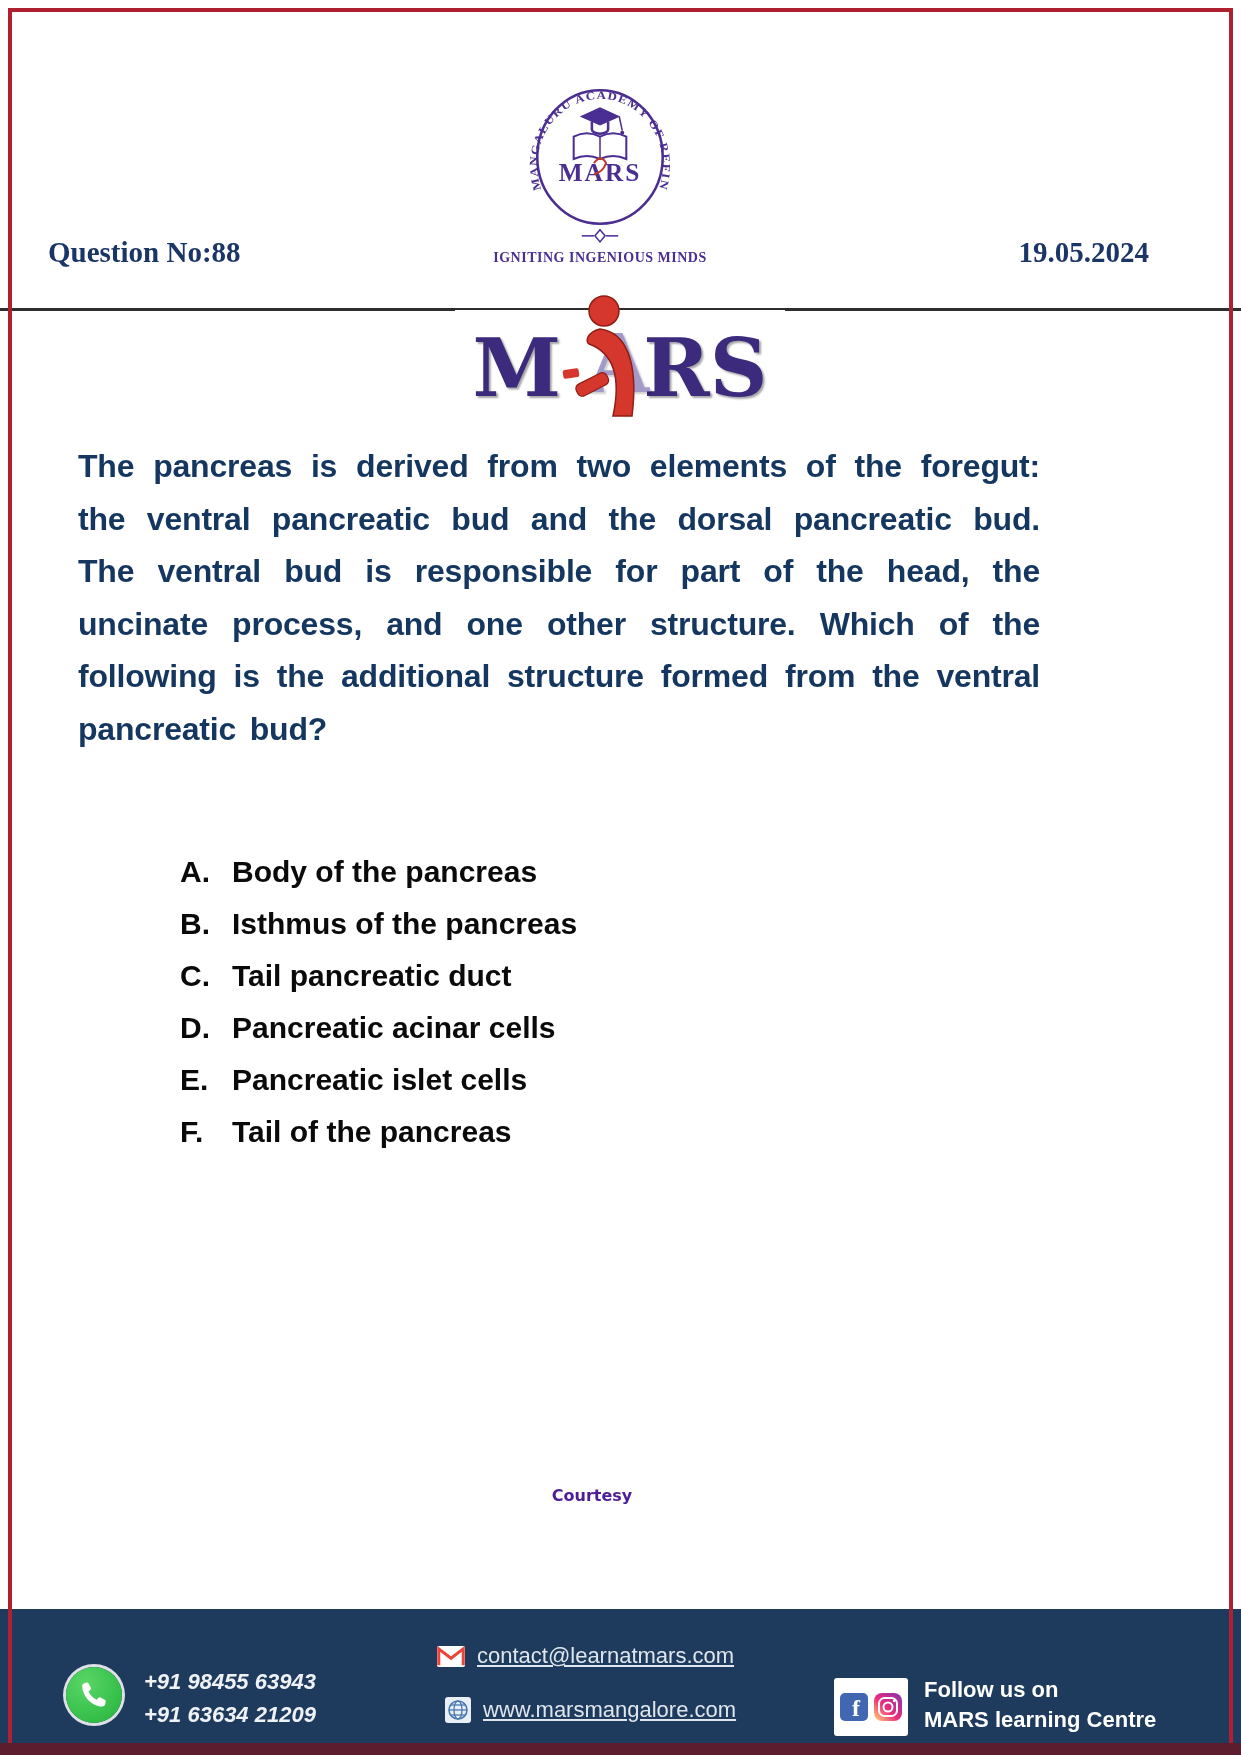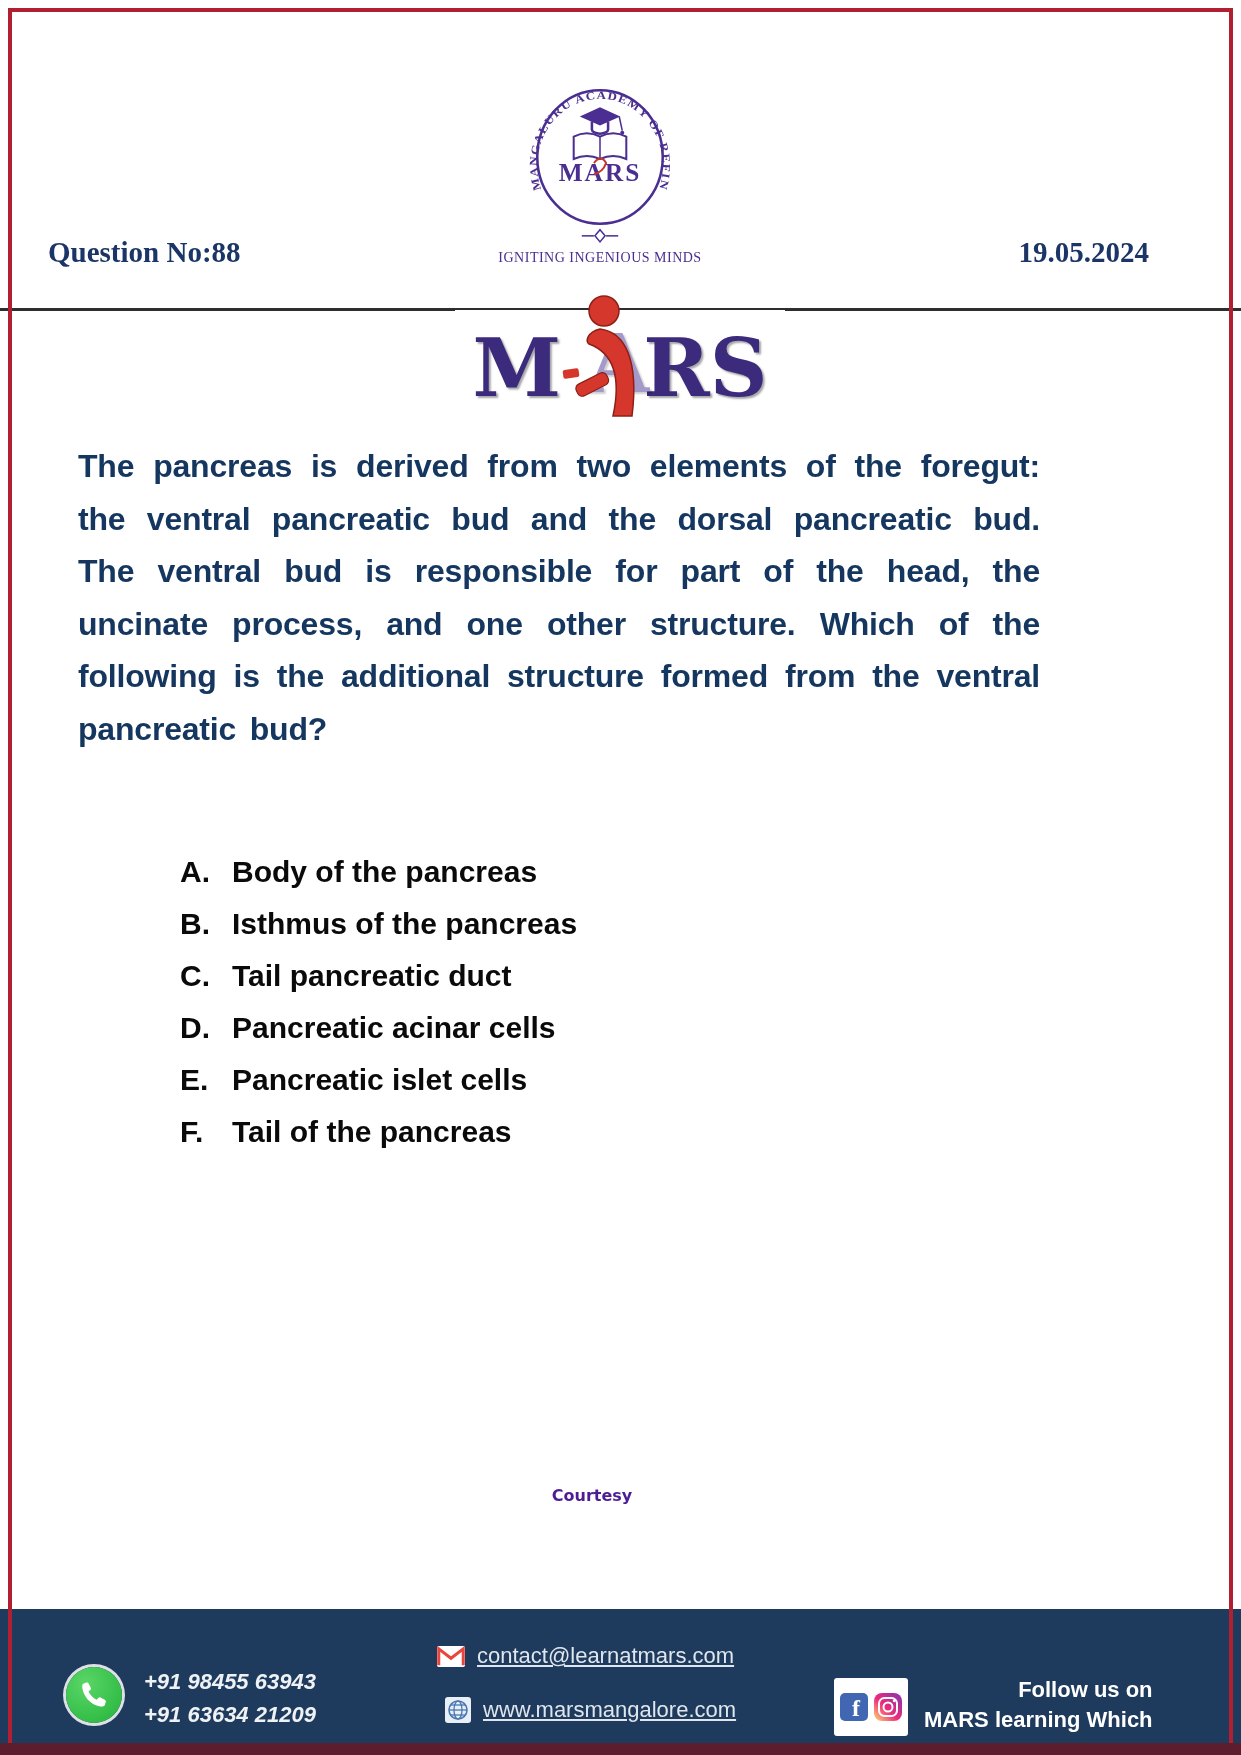--- a/index.html
+++ b/index.html
@@ -13,7 +13,7 @@
   
   .top-seal{position:absolute;top:76px;left:0;width:1200px;display:flex;flex-direction:column;
             align-items:center;z-index:3;}
-  .seal-tagline{margin-top:2px;font-size:14px;font-weight:normal;color:#4b2e91;
+  .seal-tagline{margin-top:2px;font-size:14px;font-weight:bold;color:#4b2e91;
                 letter-spacing:.5px;font-family:"Liberation Serif",serif;}
 
   

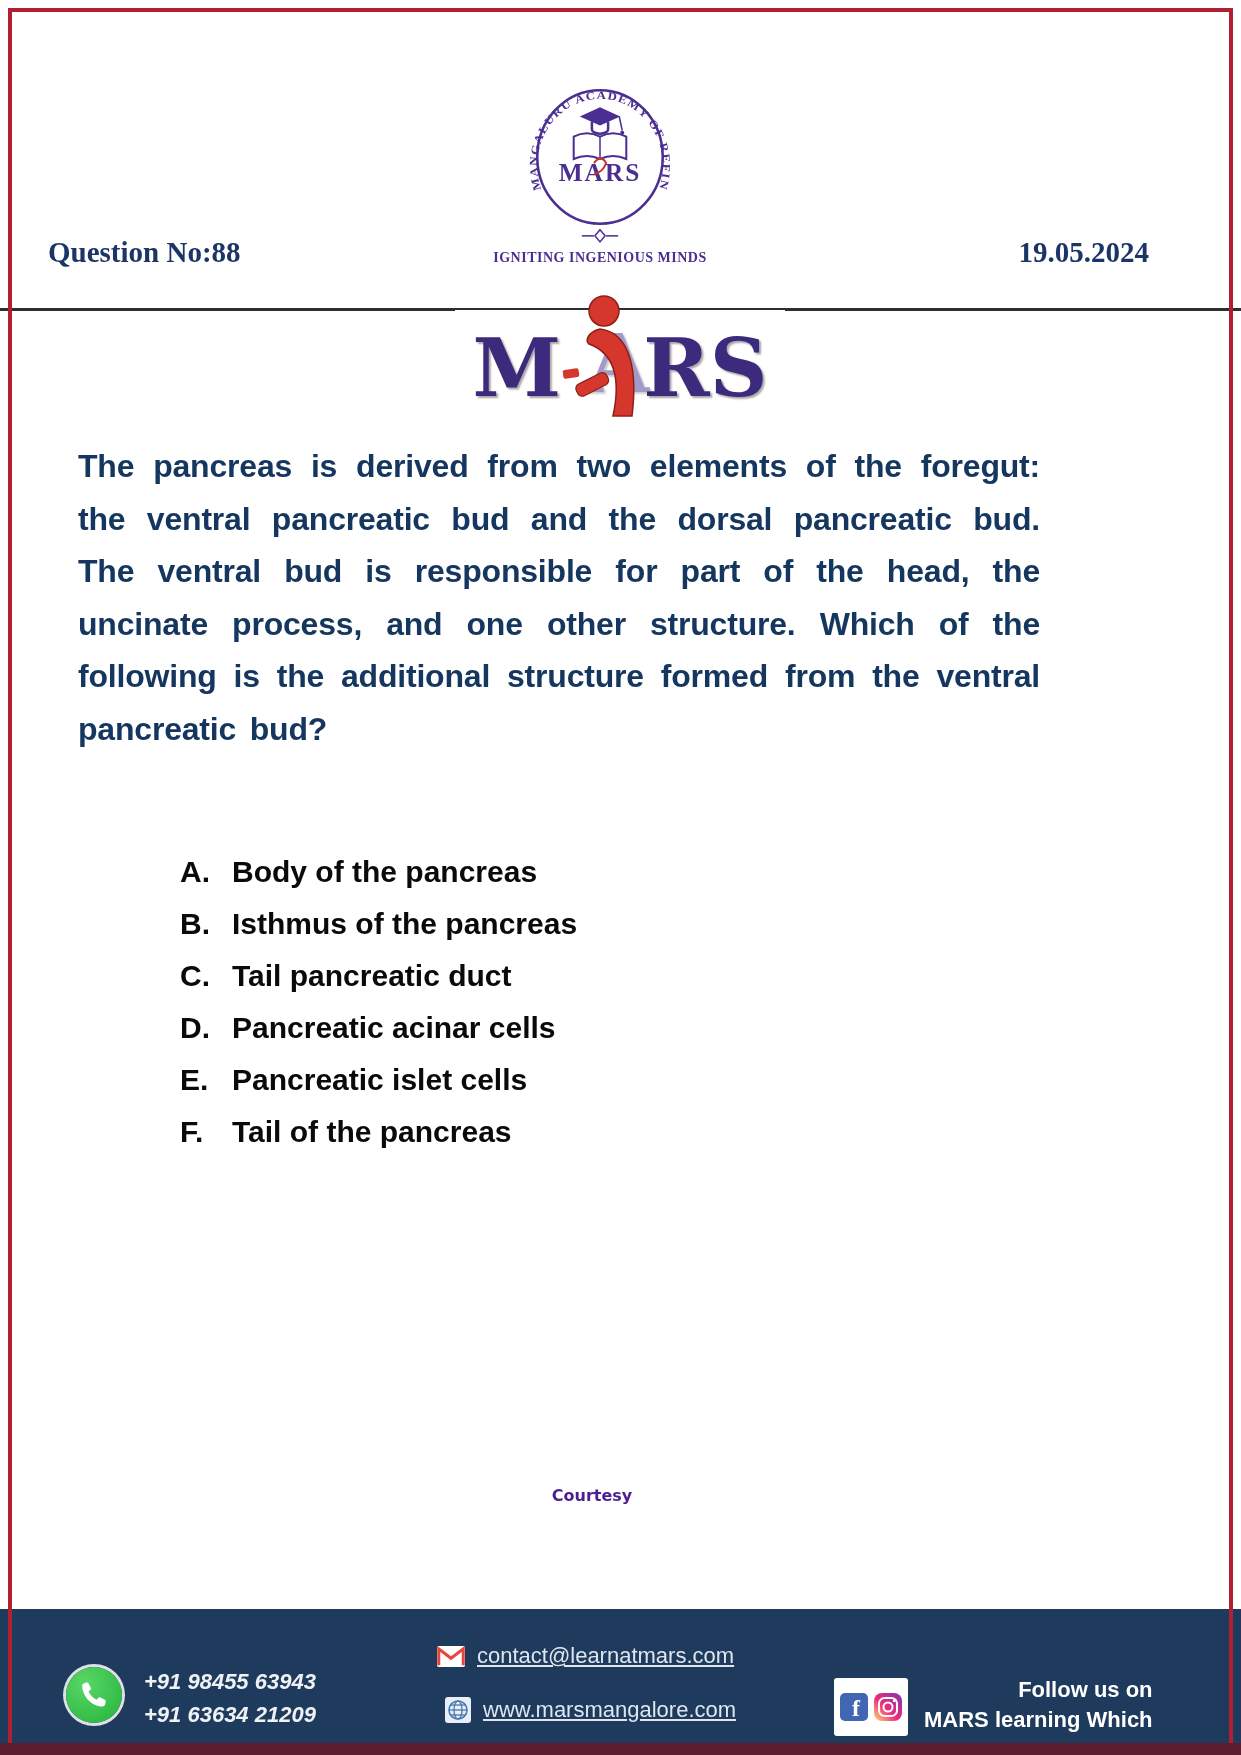--- a/index.html
+++ b/index.html
@@ -66,7 +66,7 @@
   .social-box{position:absolute;left:834px;top:69px;width:74px;height:58px;background:#ffffff;
               border-radius:3px;display:flex;align-items:center;justify-content:center;gap:4px;}
   .follow{position:absolute;left:924px;top:66px;color:#ffffff;font-weight:bold;font-size:22px;
-          line-height:30px;text-align:right;}
+          line-height:30px;}
 </style>
 </head>
 <body>

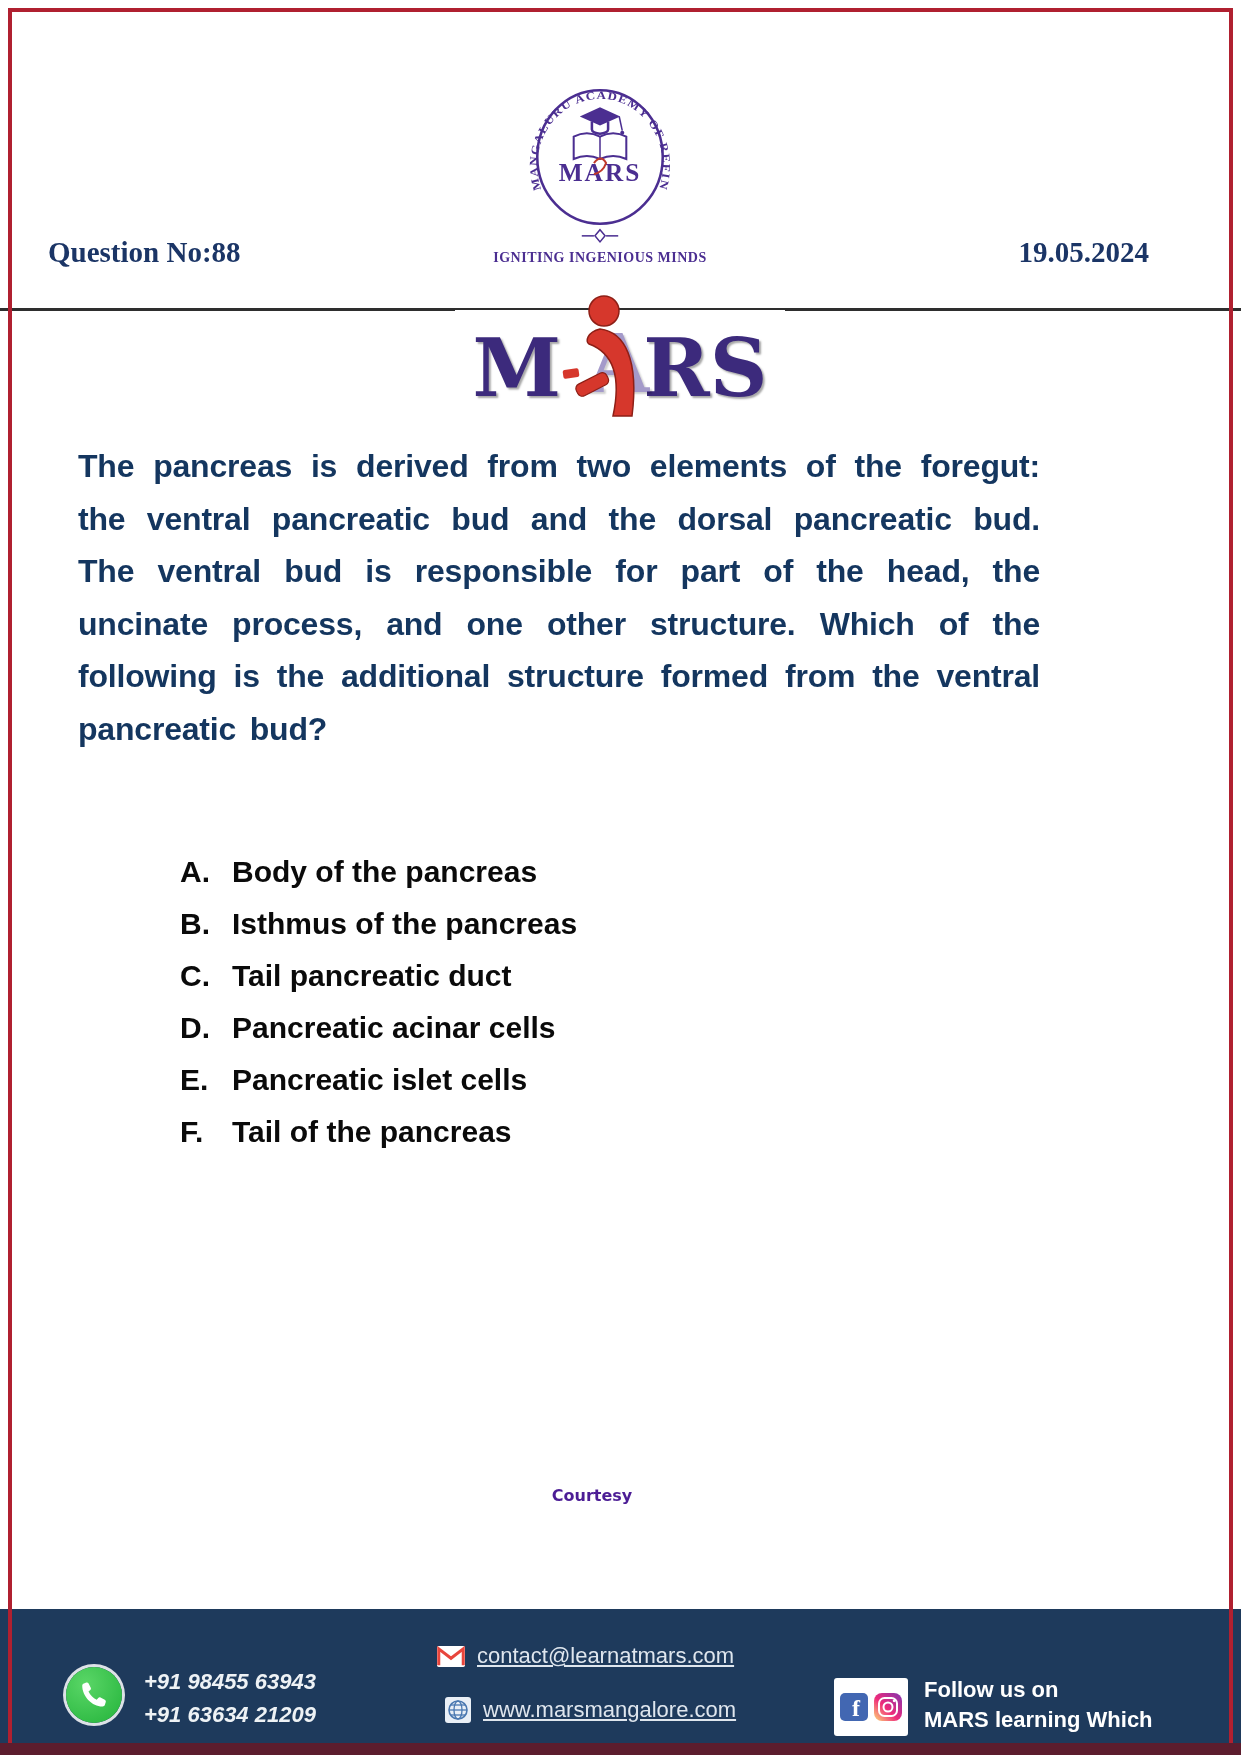--- a/index.html
+++ b/index.html
@@ -210,7 +210,7 @@
     </div>
     <div class="follow">
       <div>Follow us on</div>
-      <div>MARS learning Which</div>
+      <div>MARS learning Centre</div>
     </div>
   </div>
 

